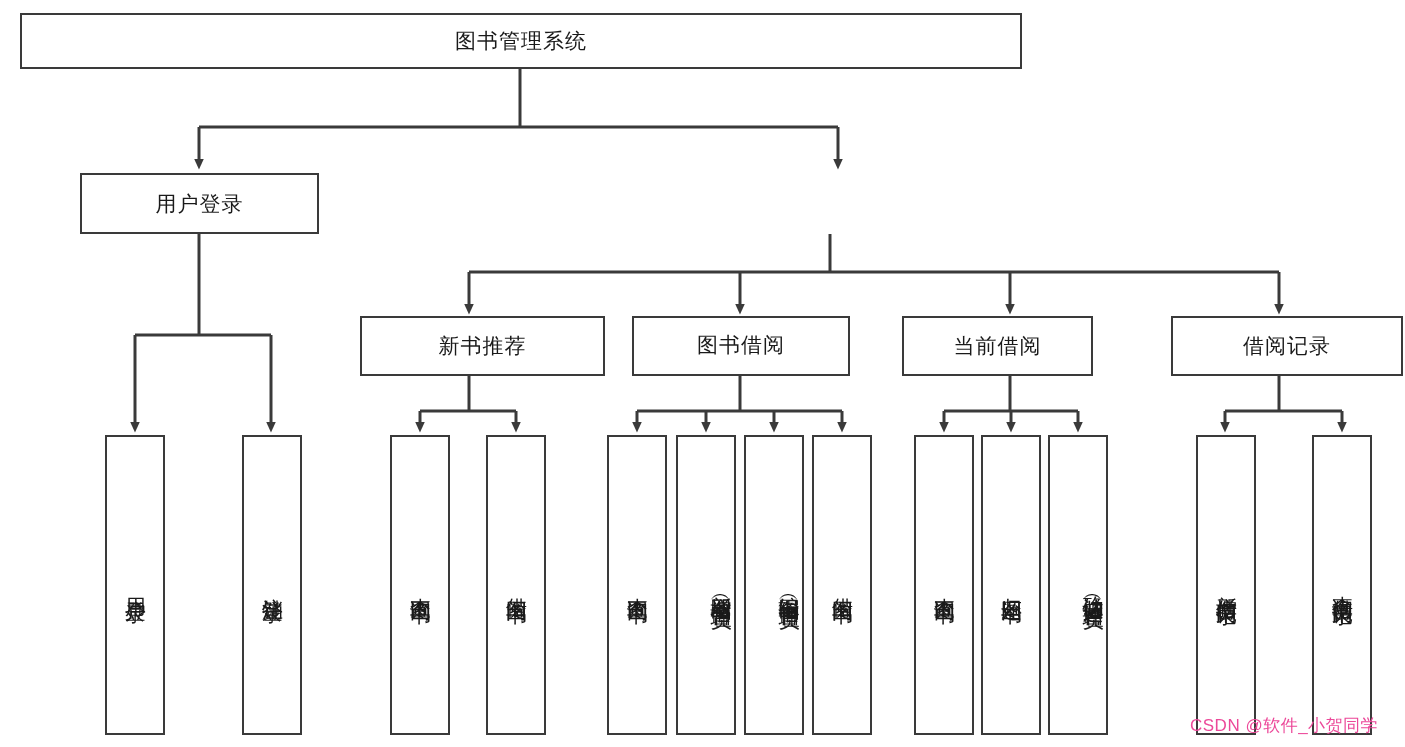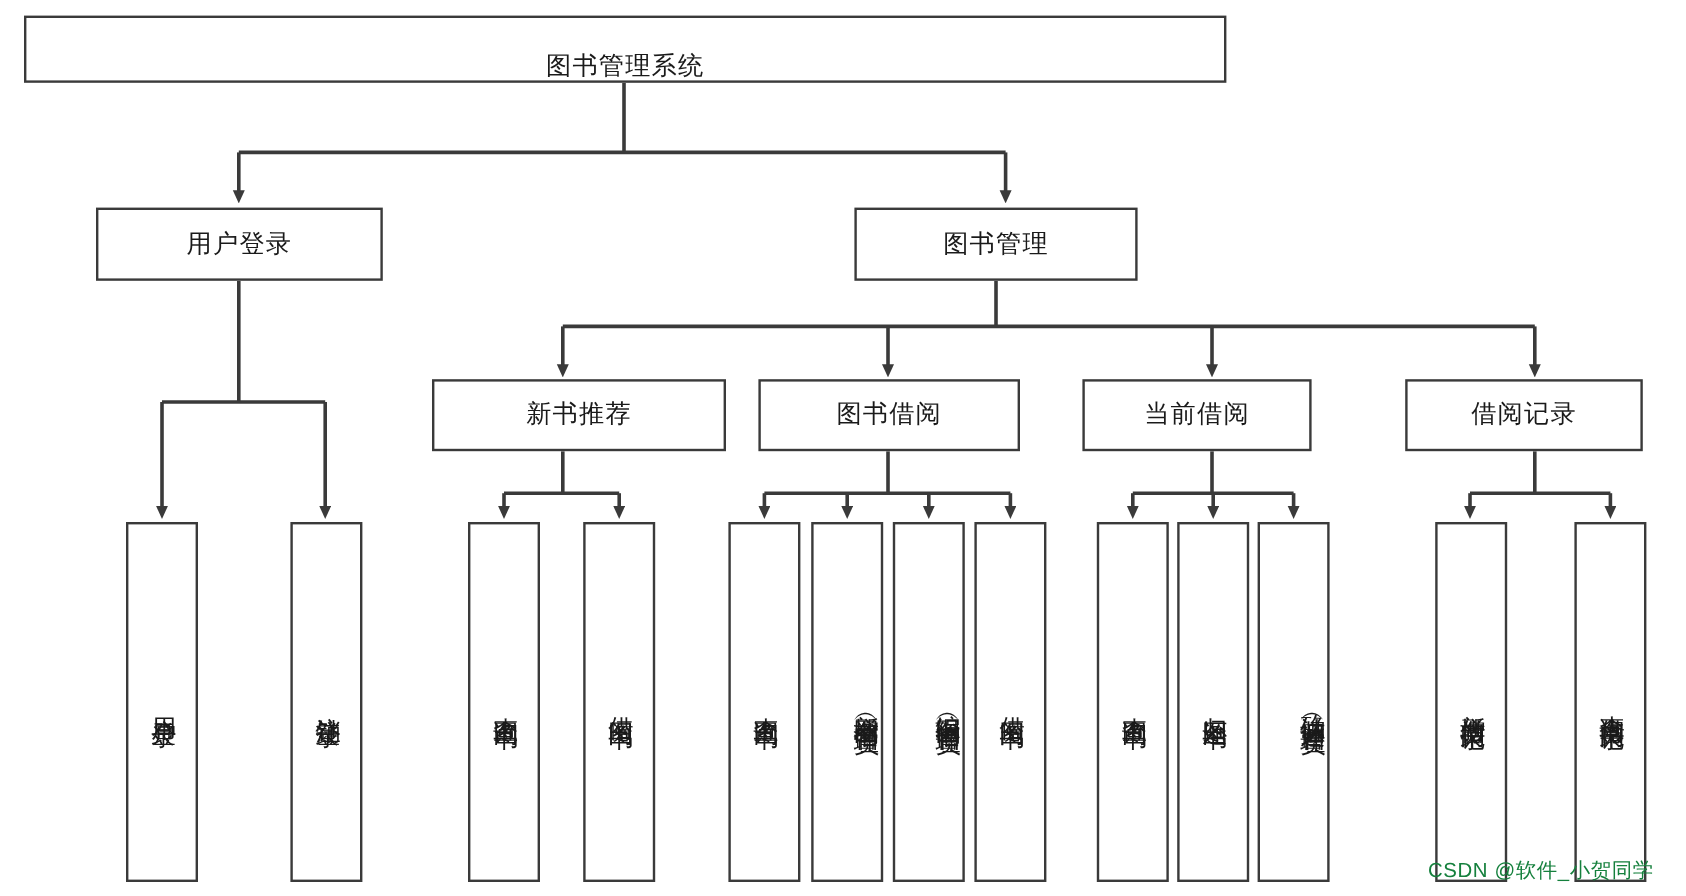--- a/index.html
+++ b/index.html
@@ -117,7 +117,7 @@
     </g>
   </svg>
 
-  <div class="node horiz" style="left:20px; top:13px; width:1002px; height:56px;align-items:flex-end;">
+  <div class="node horiz" style="left:20px; top:13px; width:1002px; height:56px;">
     <span>图书管理系统</span>
   </div>
 

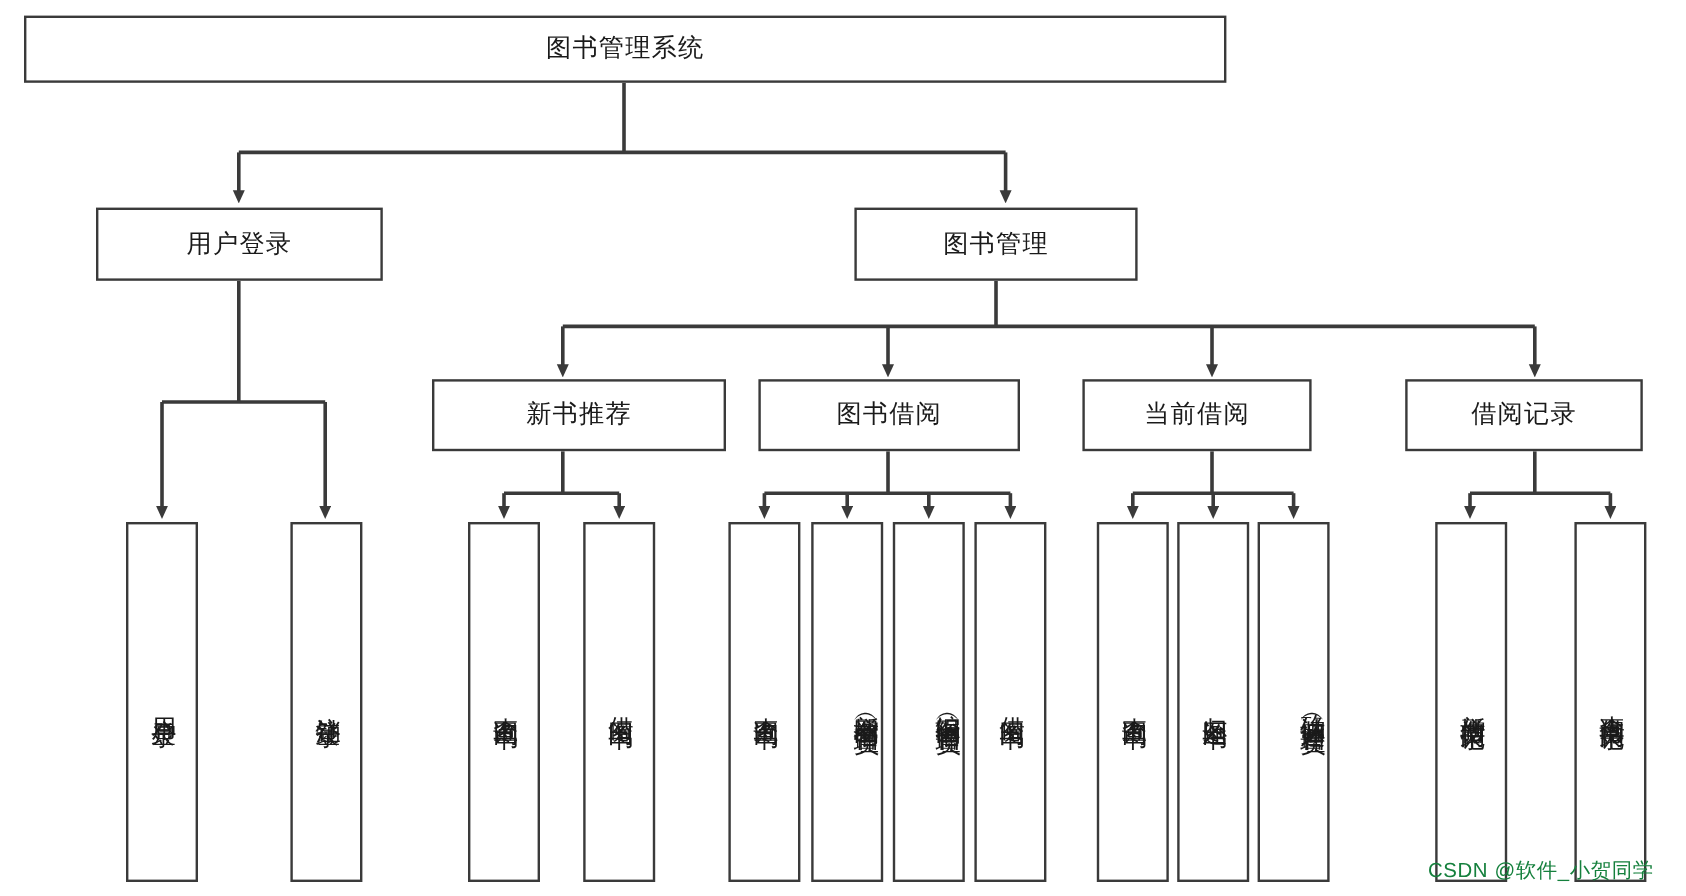--- a/index.html
+++ b/index.html
@@ -124,9 +124,6 @@
   <div class="node horiz" style="left:80px; top:173px; width:239px; height:61px;">
     <span>用户登录</span>
   </div>
-  <div class="node horiz" style="left:712px; top:173px; width:236px; height:61px;">
-    <span>图书管理</span>
-  </div>
 
   <div class="node horiz" style="left:360px; top:316px; width:245px; height:60px;">
     <span>新书推荐</span>

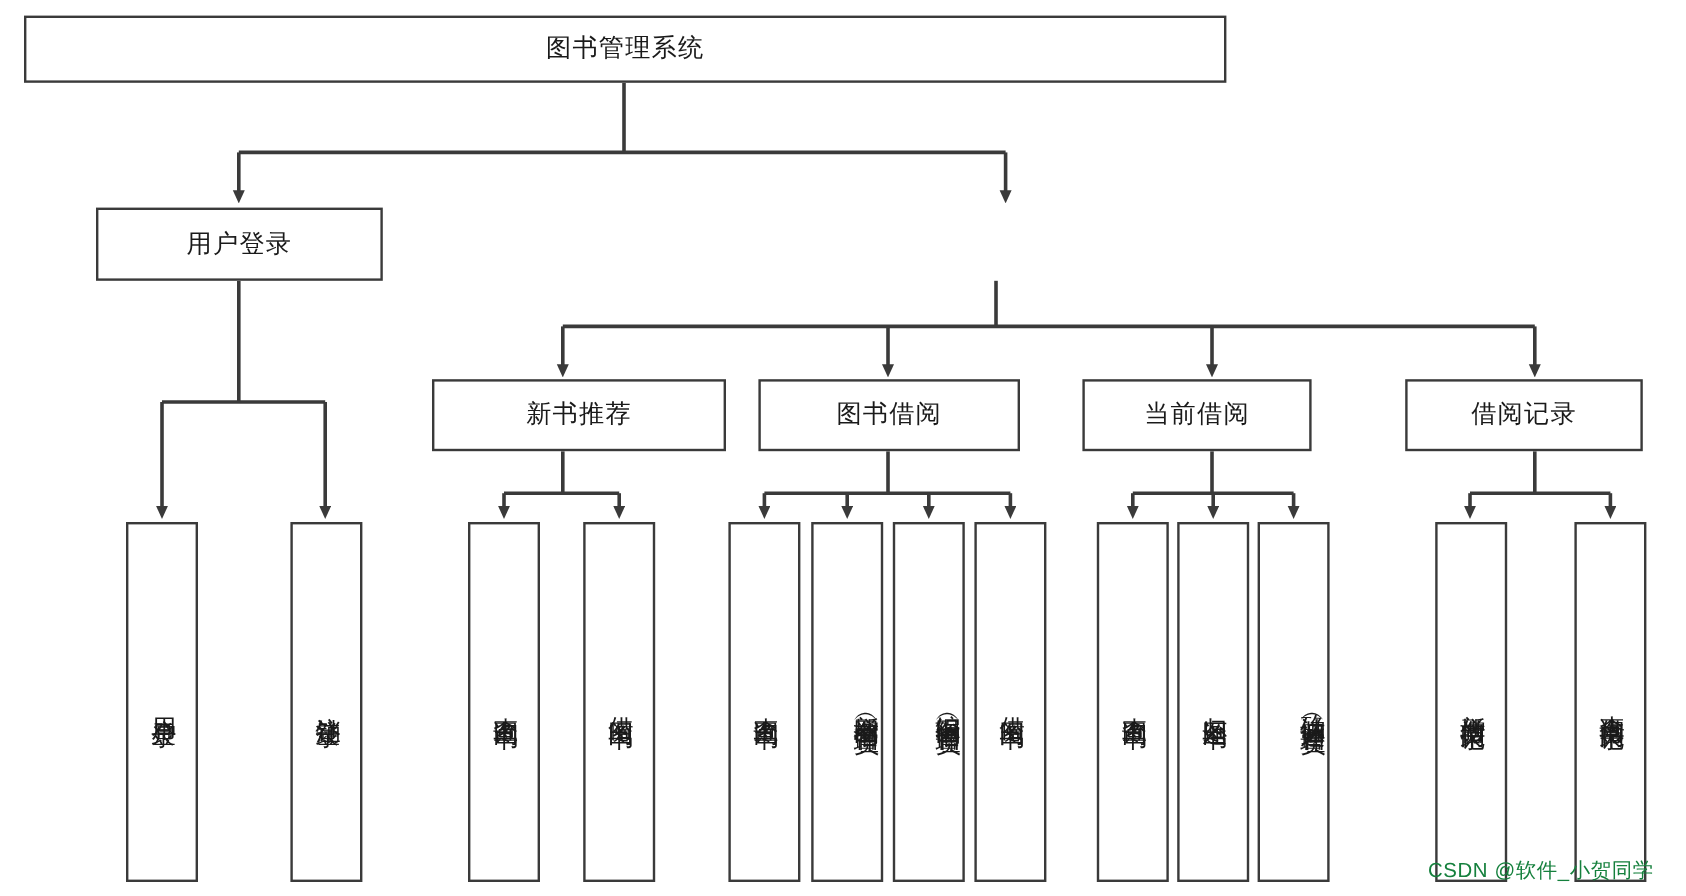--- a/index.html
+++ b/index.html
@@ -134,7 +134,7 @@
   <div class="node horiz" style="left:902px; top:316px; width:191px; height:60px;">
     <span>当前借阅</span>
   </div>
-  <div class="node horiz" style="left:1171px; top:316px; width:198px; height:60px;">
+  <div class="node horiz" style="left:1171px; top:316px; width:232px; height:60px;">
     <span>借阅记录</span>
   </div>
 

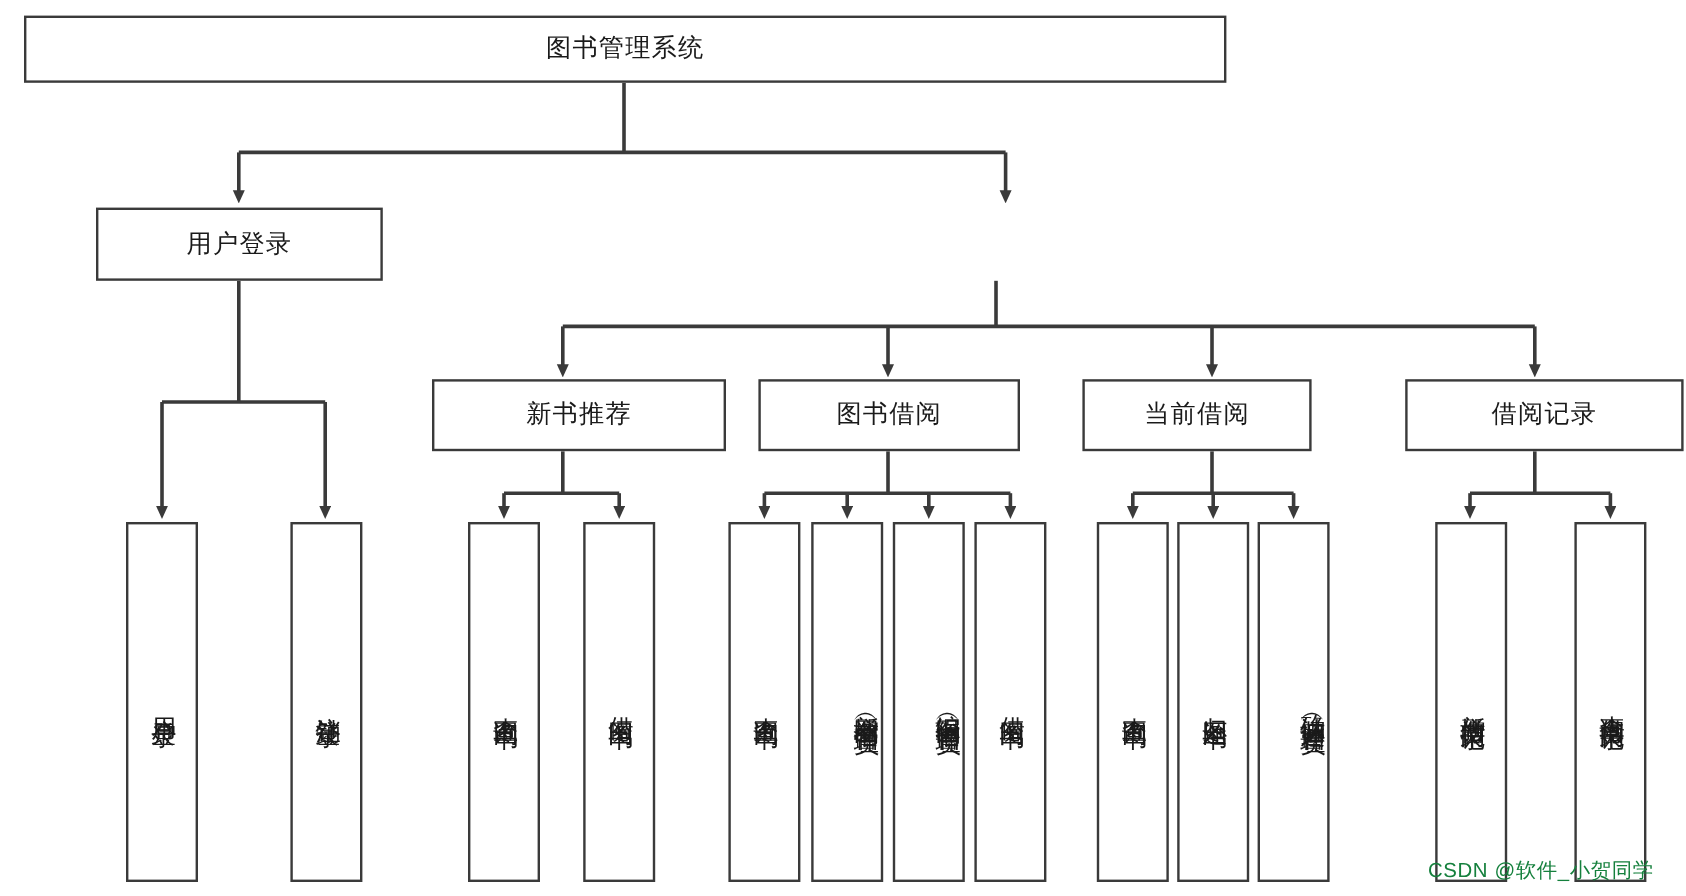--- a/index.html
+++ b/index.html
@@ -57,7 +57,7 @@
   .watermark {
     position: absolute;
     font-size: 17px;
-    color: #15803d;
+    color: #ec4899;
     white-space: nowrap;
     letter-spacing: 0.5px;
   }

